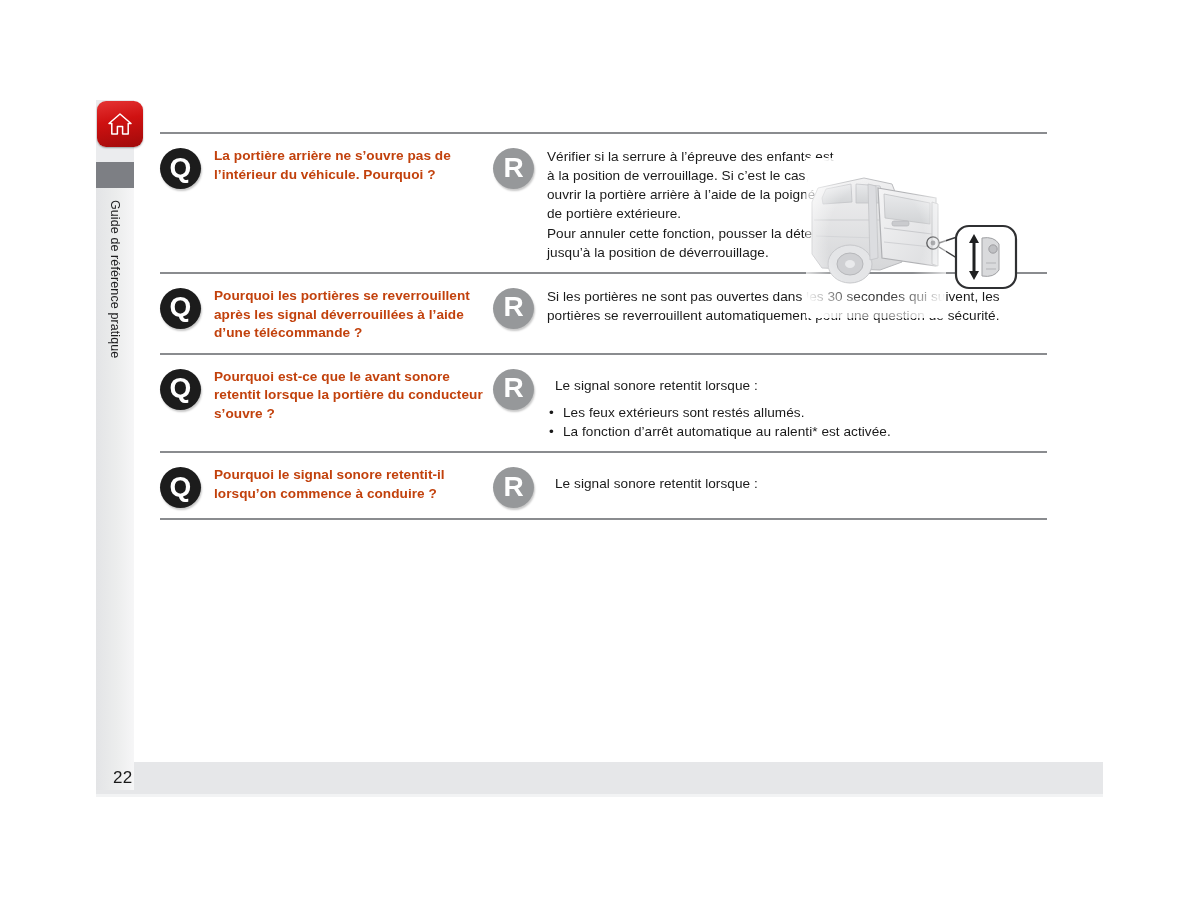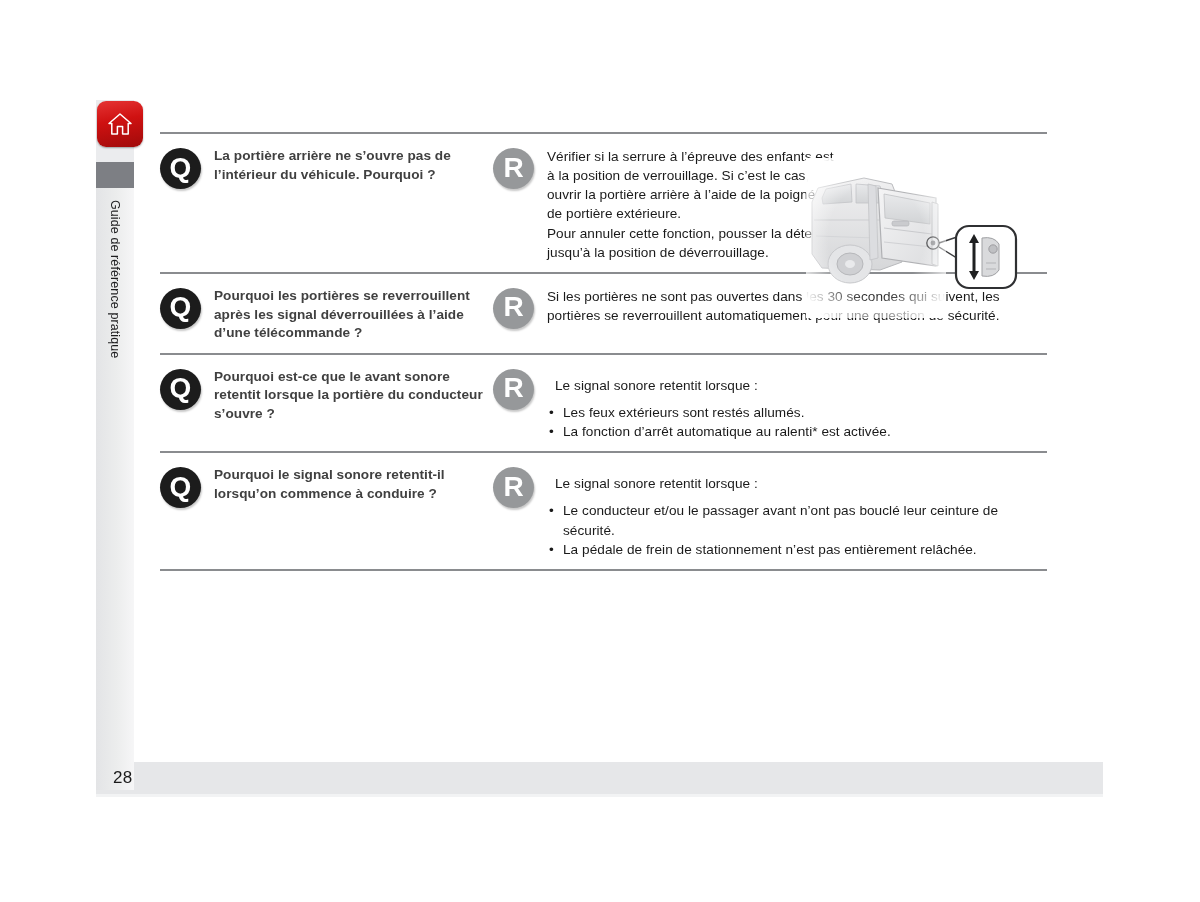--- a/index.html
+++ b/index.html
@@ -175,7 +175,7 @@
     font-size: 13.6px;
     font-weight: bold;
     line-height: 1.37;
-    color: #404040;
+    color: #c2410c;
     letter-spacing: 0.05px;
   }
 

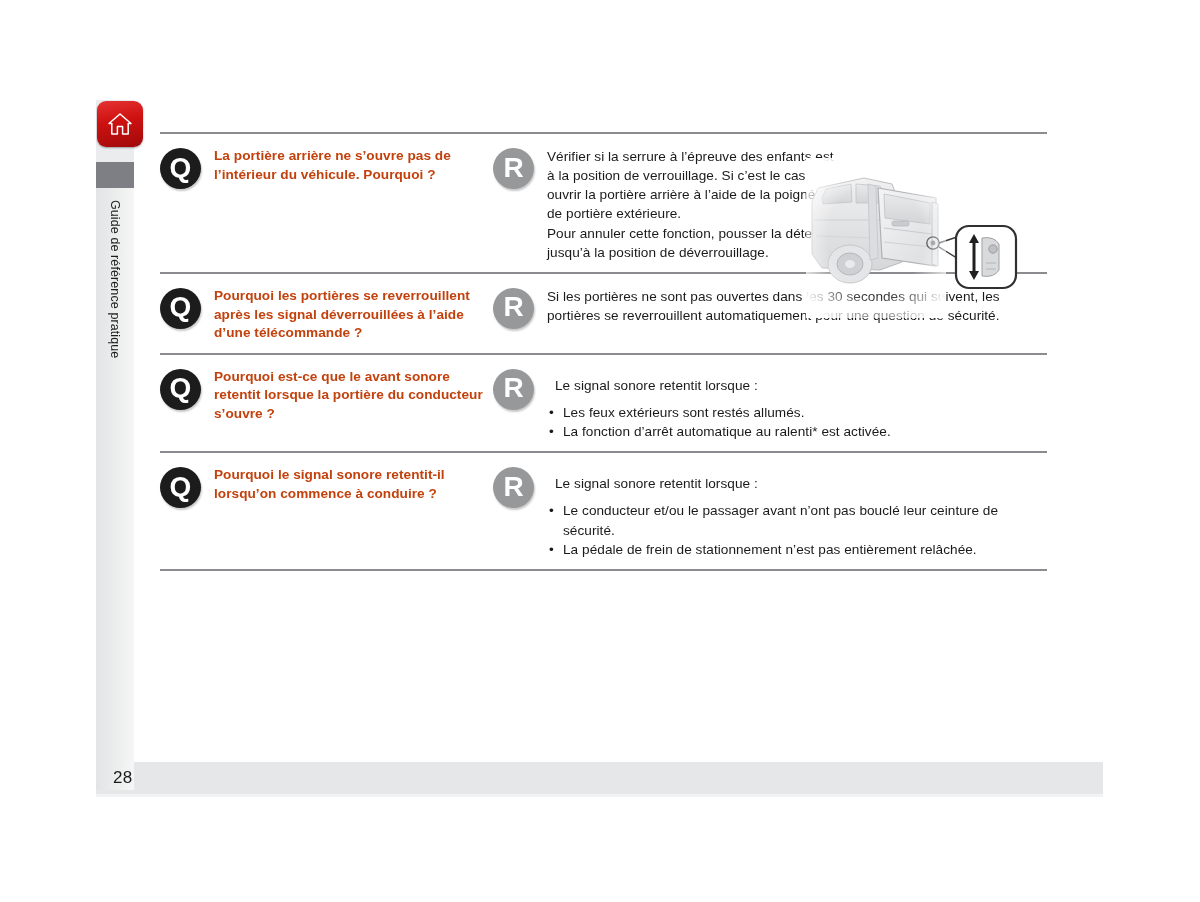--- a/index.html
+++ b/index.html
@@ -337,10 +337,6 @@
         <div class="a-col">
           <div class="a-text">
             <p class="lead">Le signal sonore retentit lorsque :</p>
-            <ul class="a-list">
-              <li>Le conducteur et/ou le passager avant n’ont pas bouclé leur ceinture de sécurité.</li>
-              <li>La pédale de frein de stationnement n’est pas entièrement relâchée.</li>
-            </ul>
           </div>
         </div>
       </div>

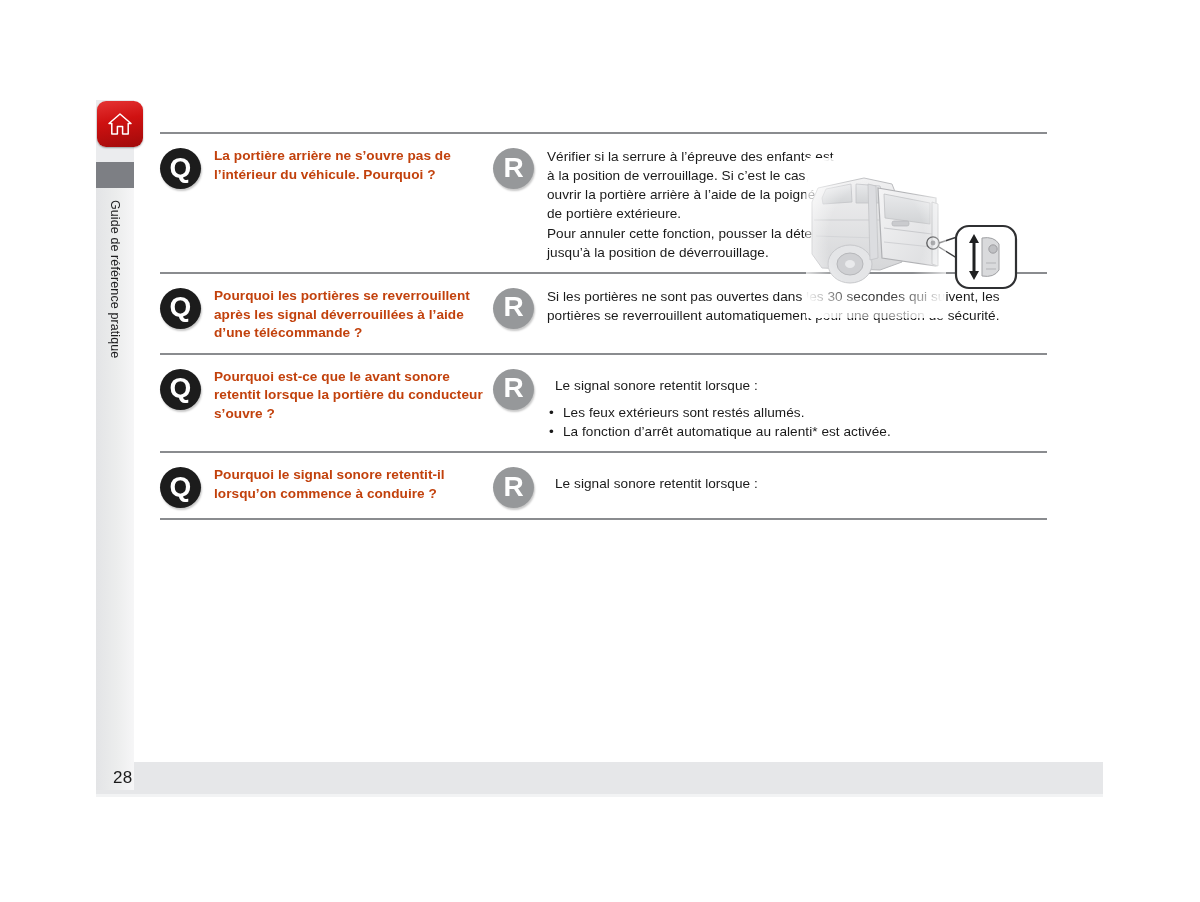--- a/index.html
+++ b/index.html
@@ -249,7 +249,7 @@
     <span>Guide de référence pratique</span>
   </div>
 
-  <div class="page-number">28</div>
+  <div class="page-number">22</div>
 
   <div class="faq">
 

